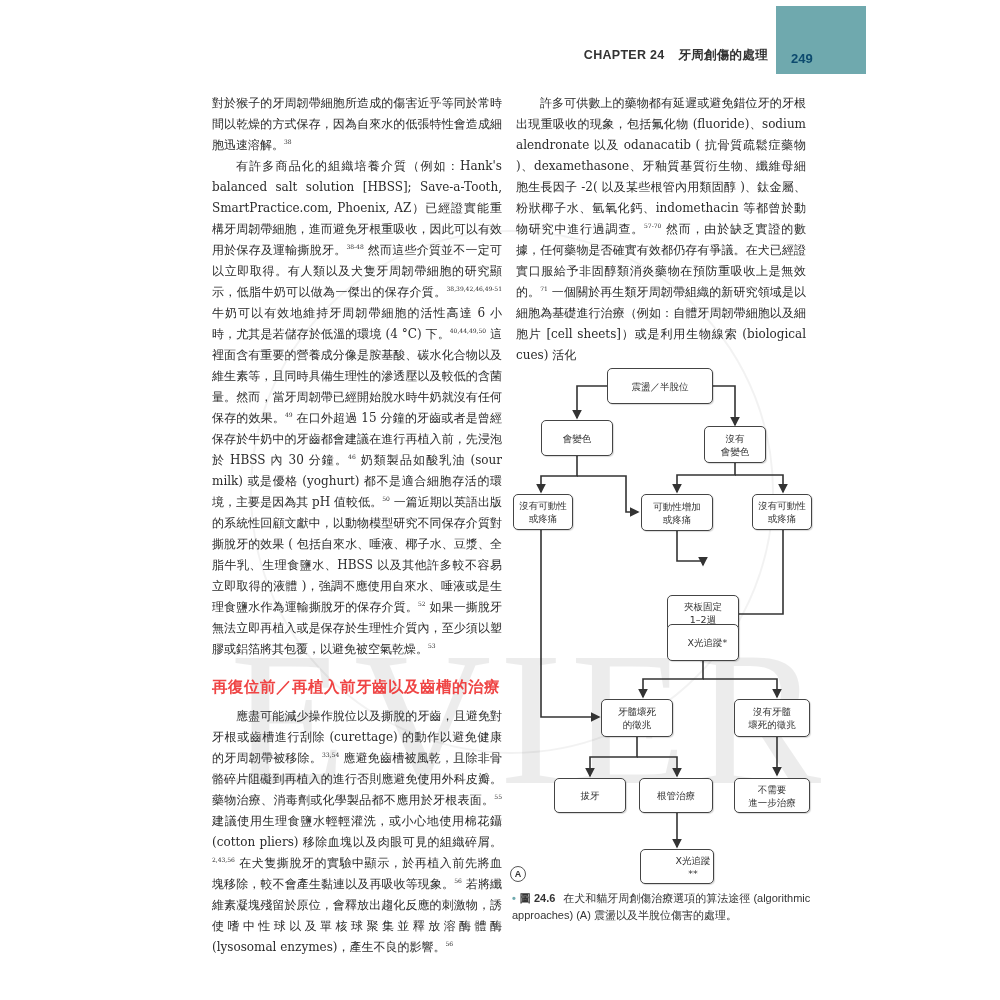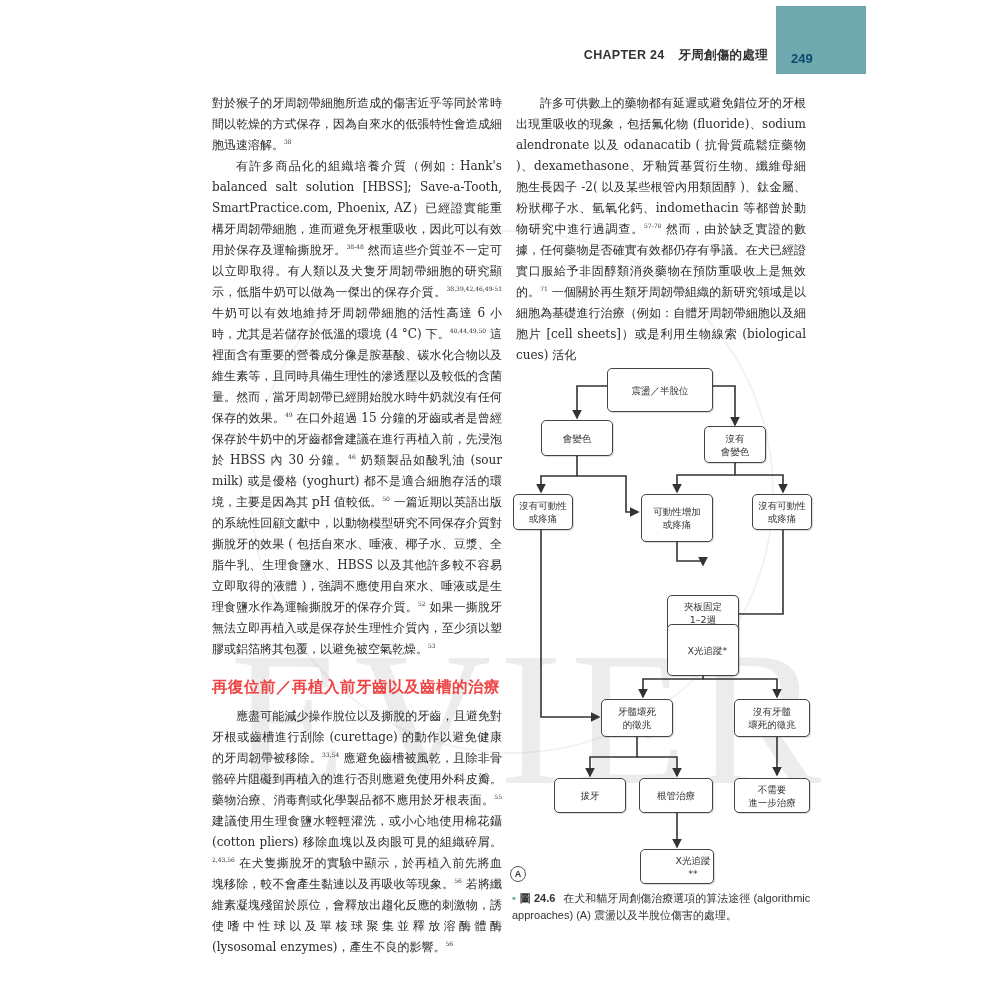--- a/index.html
+++ b/index.html
@@ -144,7 +144,7 @@
       <line x1="677" y1="813" x2="677" y2="847" marker-end="url(#arr)"></line>
     </g>
   </svg>
-  <div class="node" style="left:607px;top:368px;width:106px;height:44px;">震盪／半脫位</div>
+  <div class="node" style="left:607px;top:368px;width:106px;height:36px;">震盪／半脫位</div>
   <div class="node" style="left:541px;top:420px;width:72px;height:36px;">會變色</div>
   <div class="node" style="left:704px;top:426px;width:62px;height:37px;">沒有
 會變色</div>

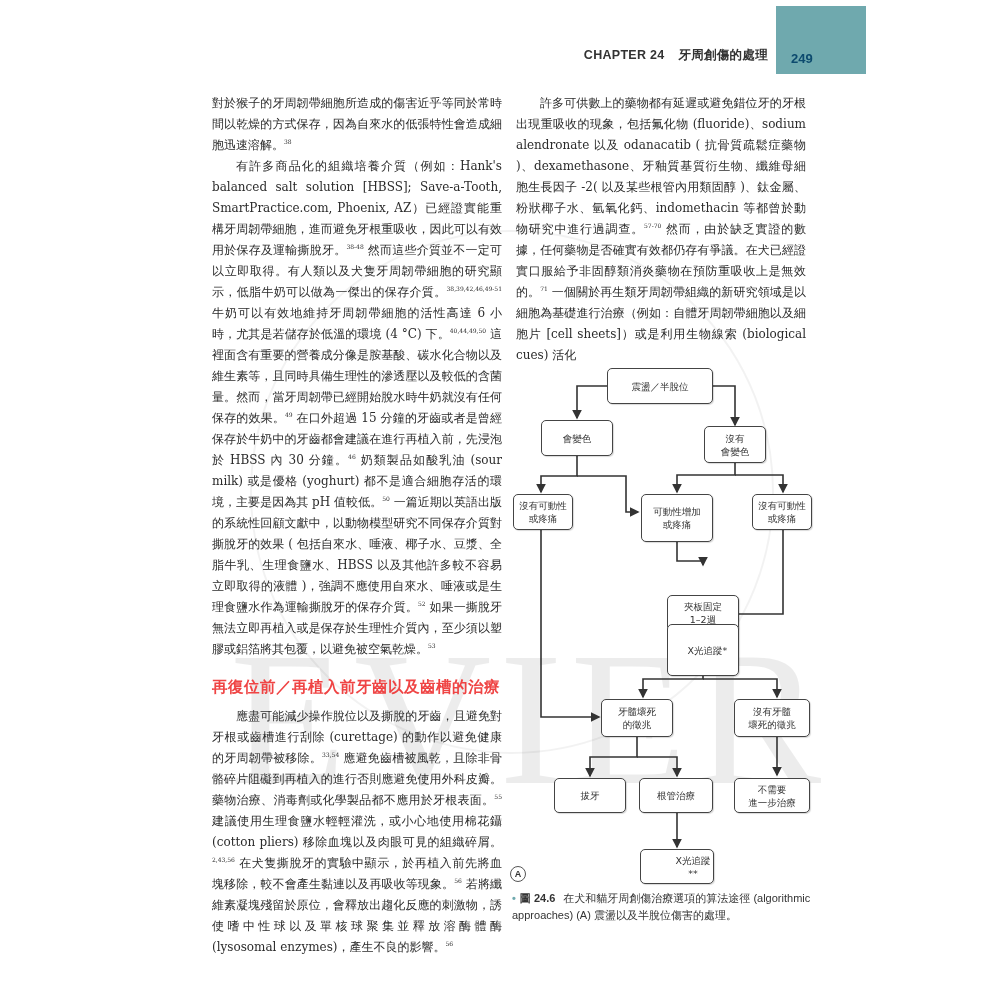--- a/index.html
+++ b/index.html
@@ -150,7 +150,7 @@
 會變色</div>
   <div class="node" style="left:513px;top:494px;width:60px;height:36px;">沒有可動性
 或疼痛</div>
-  <div class="node" style="left:641px;top:494px;width:72px;height:48px;">可動性增加
+  <div class="node" style="left:641px;top:494px;width:72px;height:37px;">可動性增加
 或疼痛</div>
   <div class="node" style="left:752px;top:494px;width:60px;height:36px;">沒有可動性
 或疼痛</div>

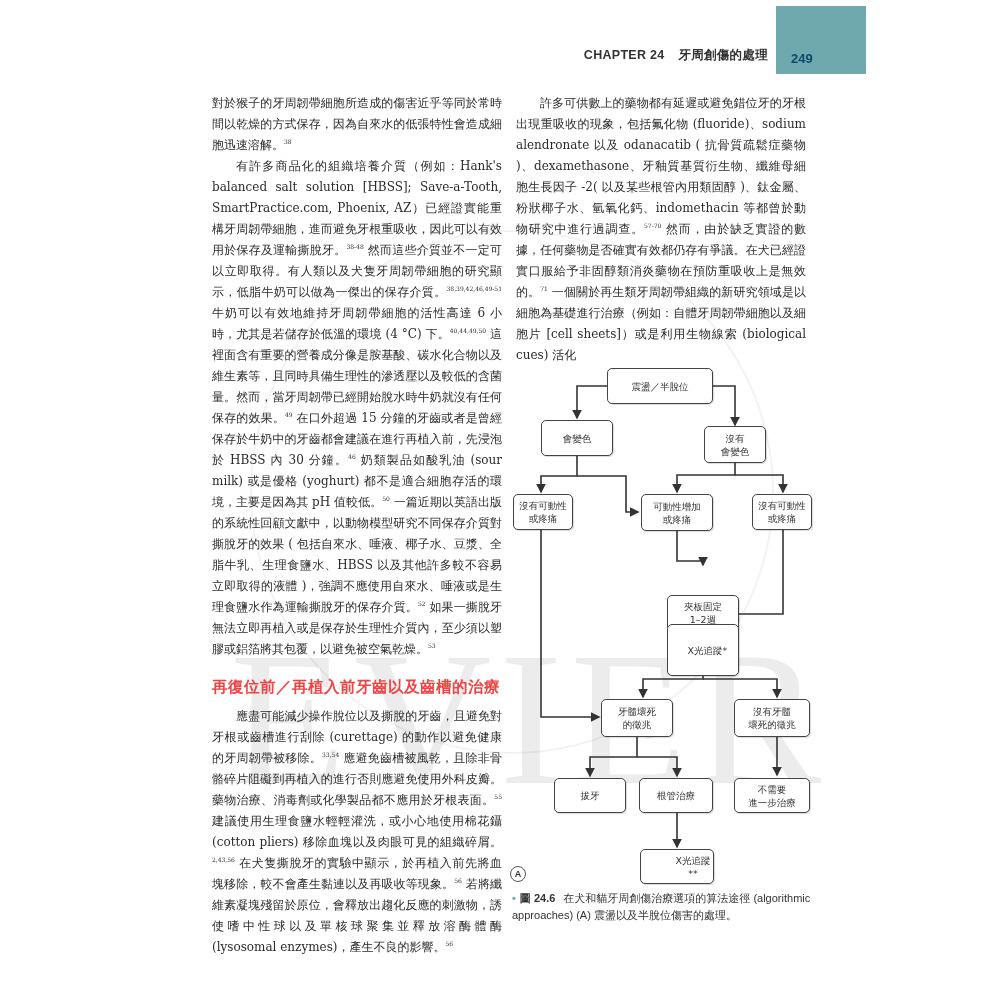--- a/index.html
+++ b/index.html
@@ -156,7 +156,7 @@
 或疼痛</div>
   <div class="node" style="left:667px;top:567px;width:72px;height:36px;margin-top:28px;">夾板固定
 1–2週</div>
-  <div class="node" style="left:667px;top:624px;width:72px;height:52px;padding-left:9px;">X光追蹤*</div>
+  <div class="node" style="left:667px;top:624px;width:72px;height:37px;padding-left:9px;">X光追蹤*</div>
   <div class="node" style="left:601px;top:699px;width:72px;height:38px;">牙髓壞死
 的徵兆</div>
   <div class="node" style="left:734px;top:699px;width:76px;height:38px;">沒有牙髓

